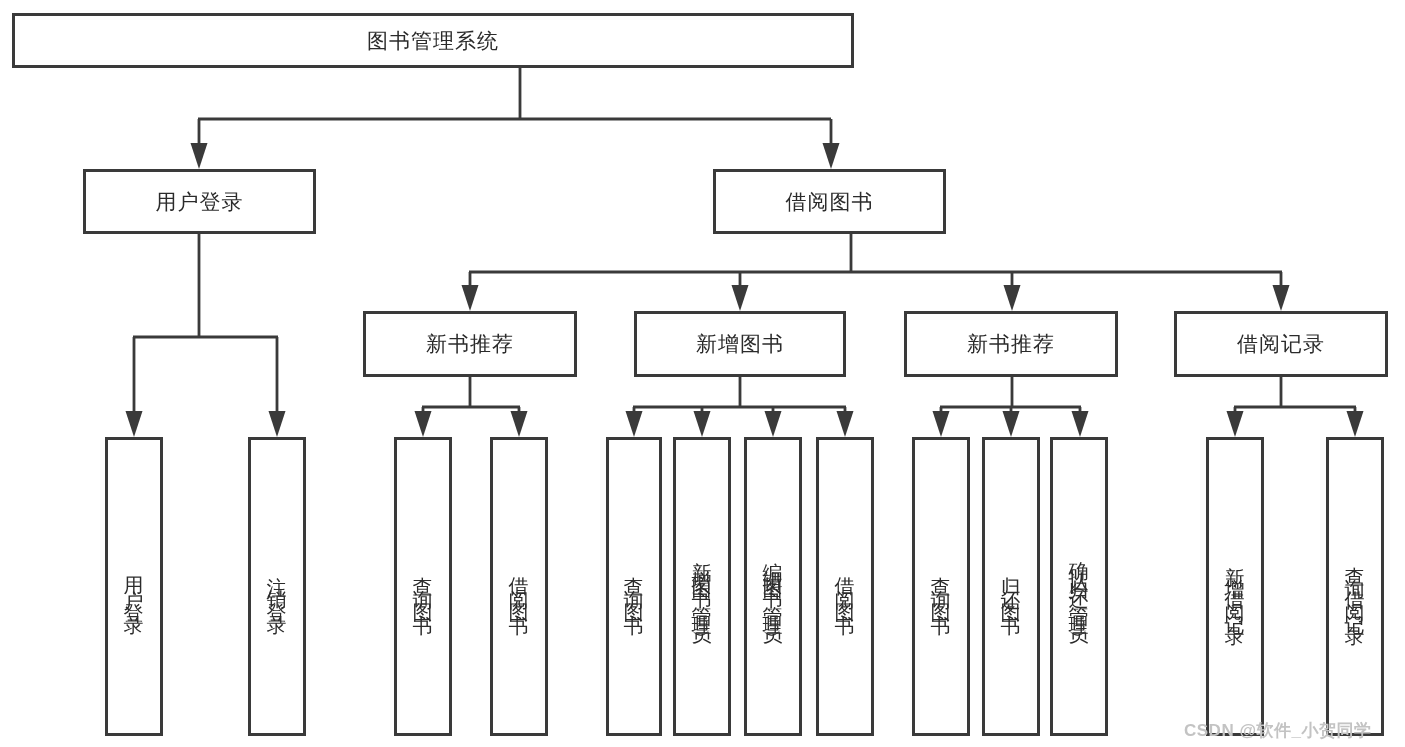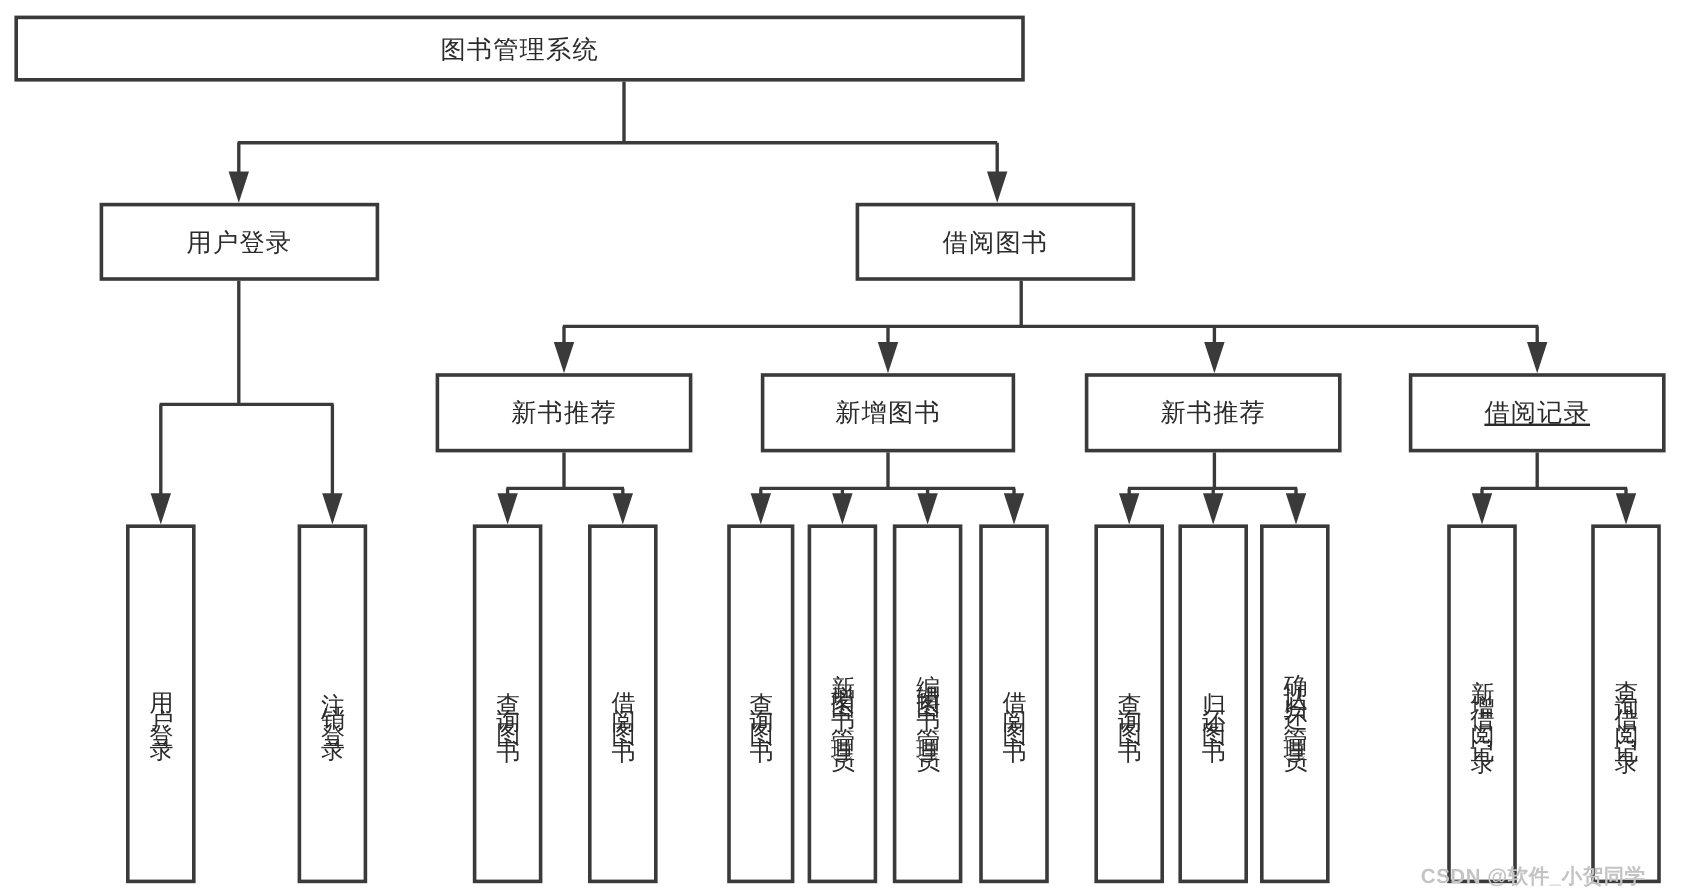--- a/index.html
+++ b/index.html
@@ -43,7 +43,7 @@
   #n-new-books      { left: 363px; top: 311px; width: 214px;  height: 66px; }
   #n-book-borrow    { left: 634px; top: 311px; width: 212px;  height: 66px; }
   #n-current-borrow { left: 904px; top: 311px; width: 214px;  height: 66px; }
-  #n-borrow-records { left: 1174px;top: 311px; width: 214px;  height: 66px; text-decoration: underline; }
+  #n-borrow-records { left: 1174px;top: 311px; width: 214px;  height: 66px; }
 
   
   .leaf {

